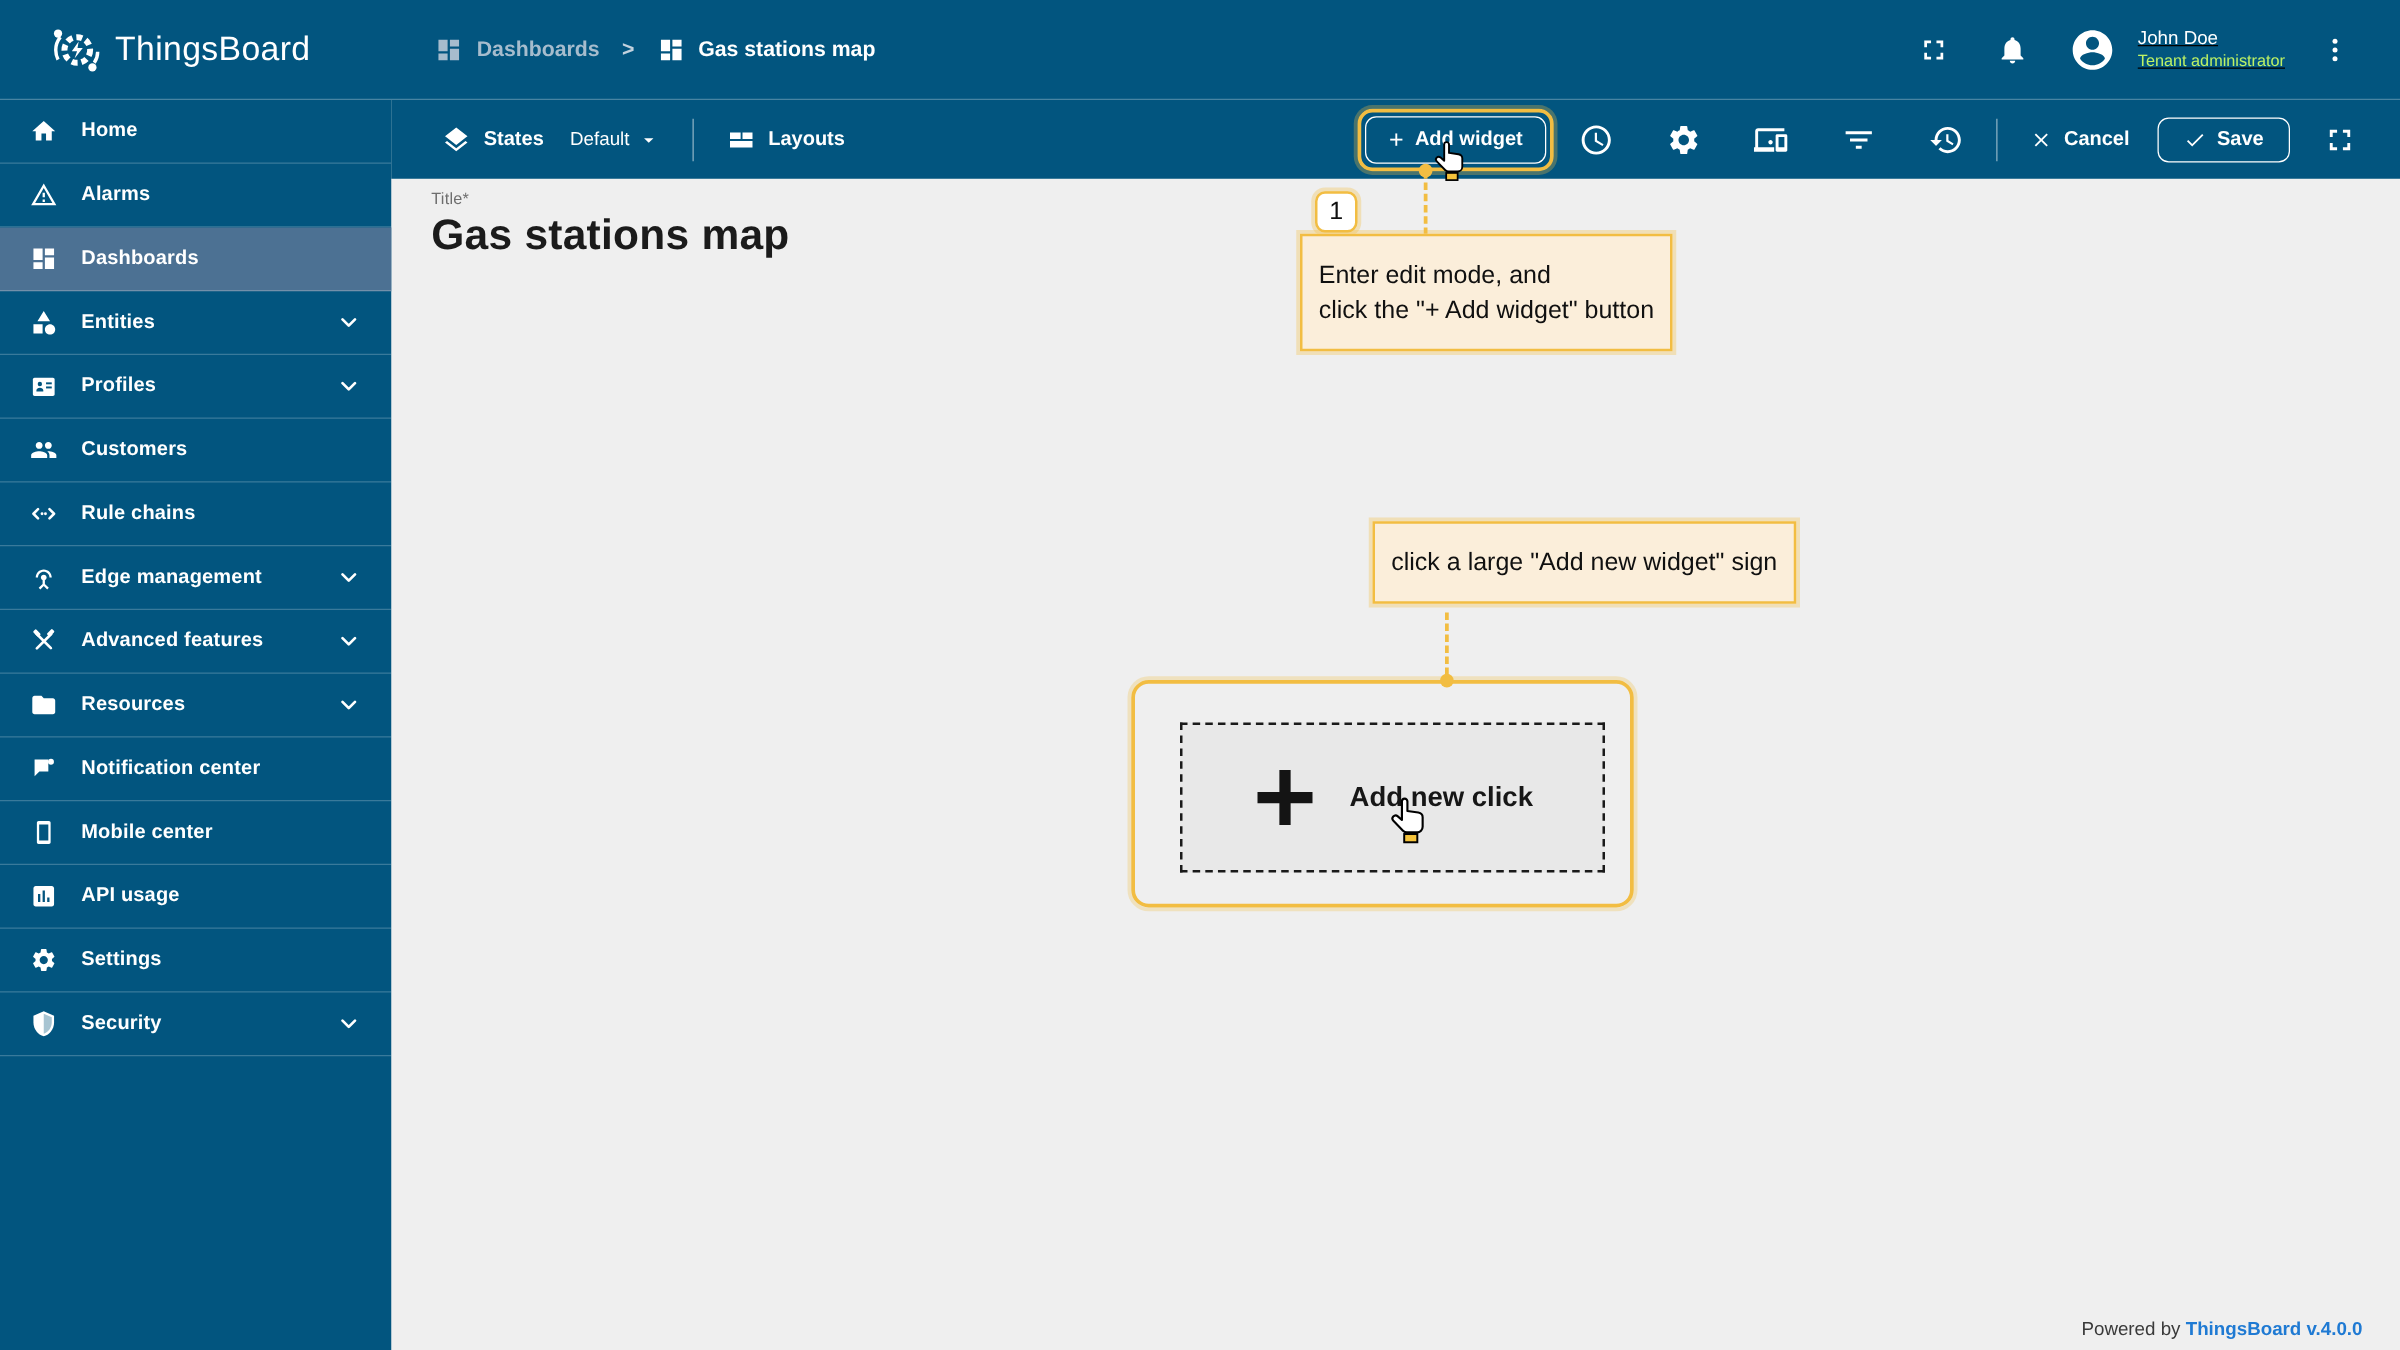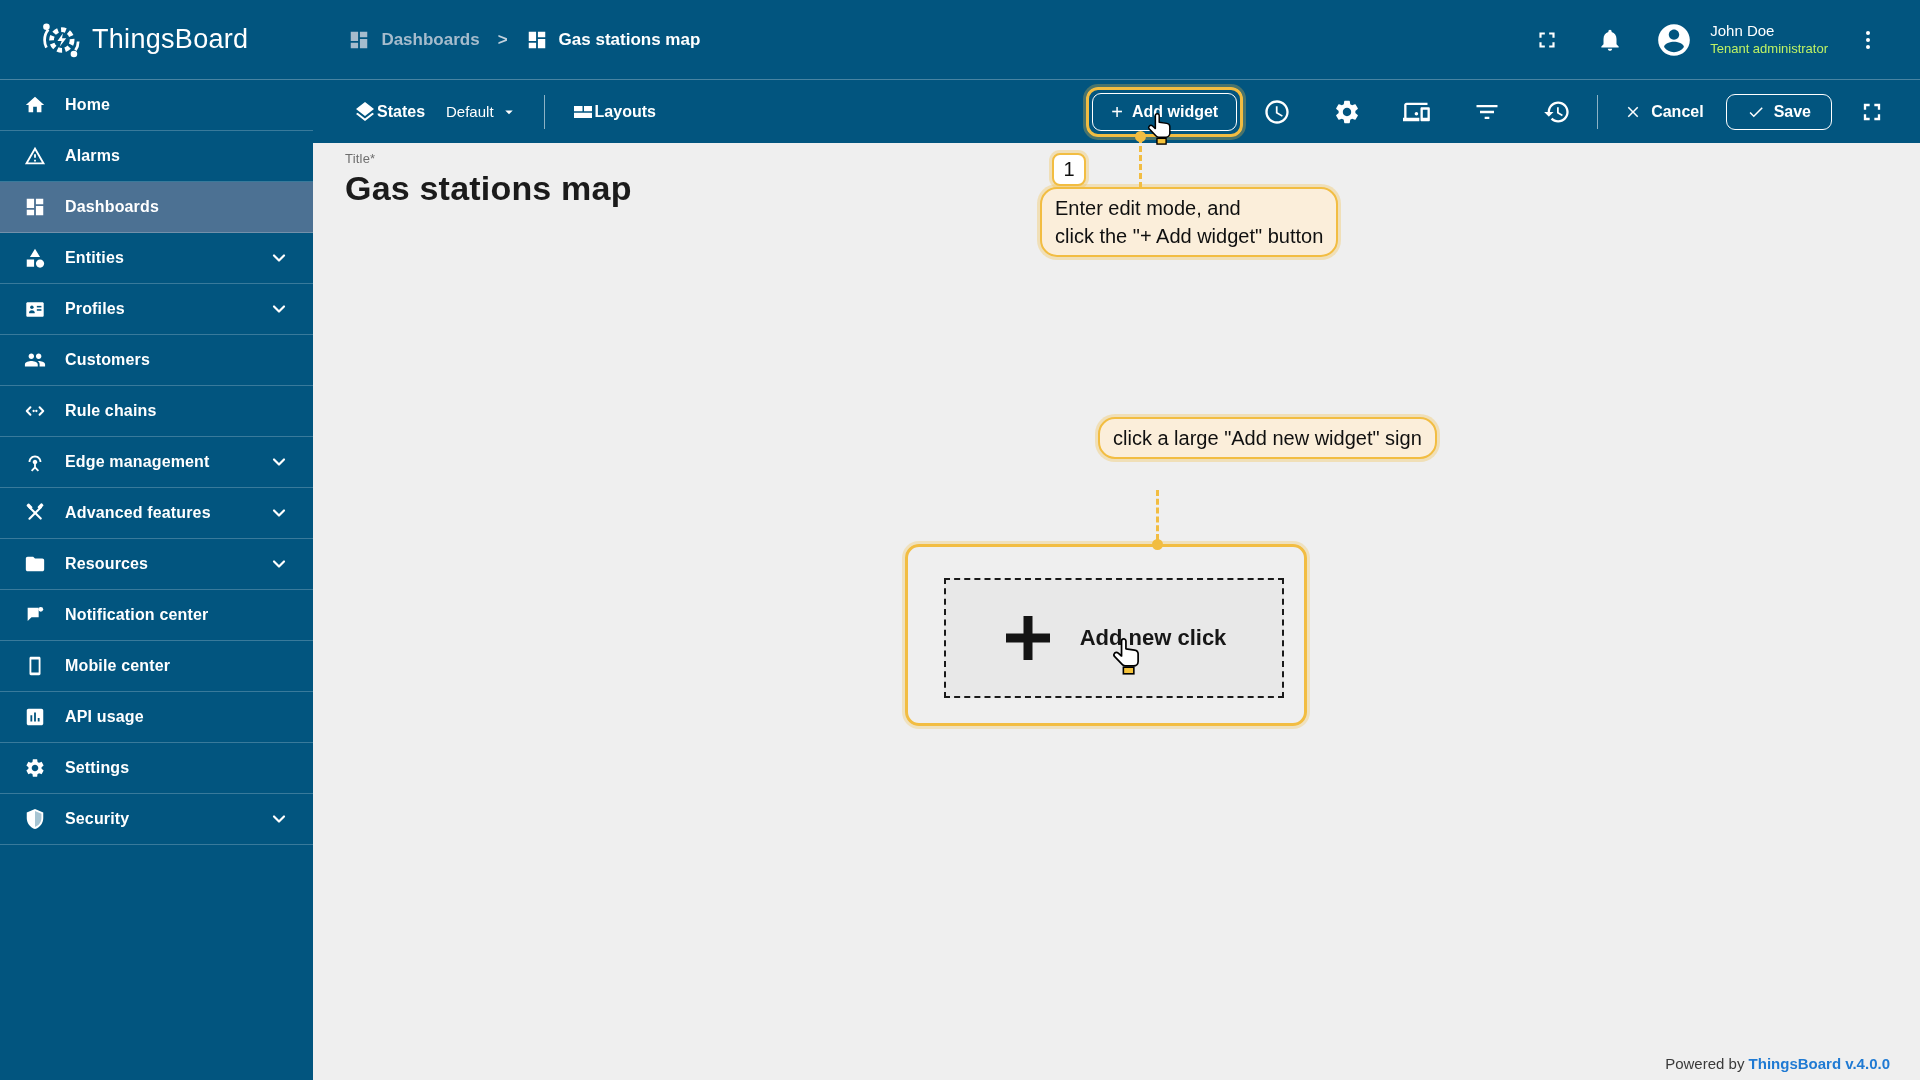--- a/index.html
+++ b/index.html
@@ -23,7 +23,7 @@
   .hicon { width:26px; height:26px; color:#fff; cursor:pointer; }
   .bell { margin-left:37px; }
   .avatar { width:38px; height:38px; margin-left:32px; color:#fff; }
-  .user-block { margin-left:17px; line-height:1.25; }
+  .user-block { margin-left:17px; line-height:1.25;text-decoration:underline; }
   .user-name { color:#fff; font-size:15px; }
   .user-role { color:#bef264; font-size:13px; }
   .more-vert { margin-left:28px; width:24px; height:24px; color:#fff; cursor:pointer; }

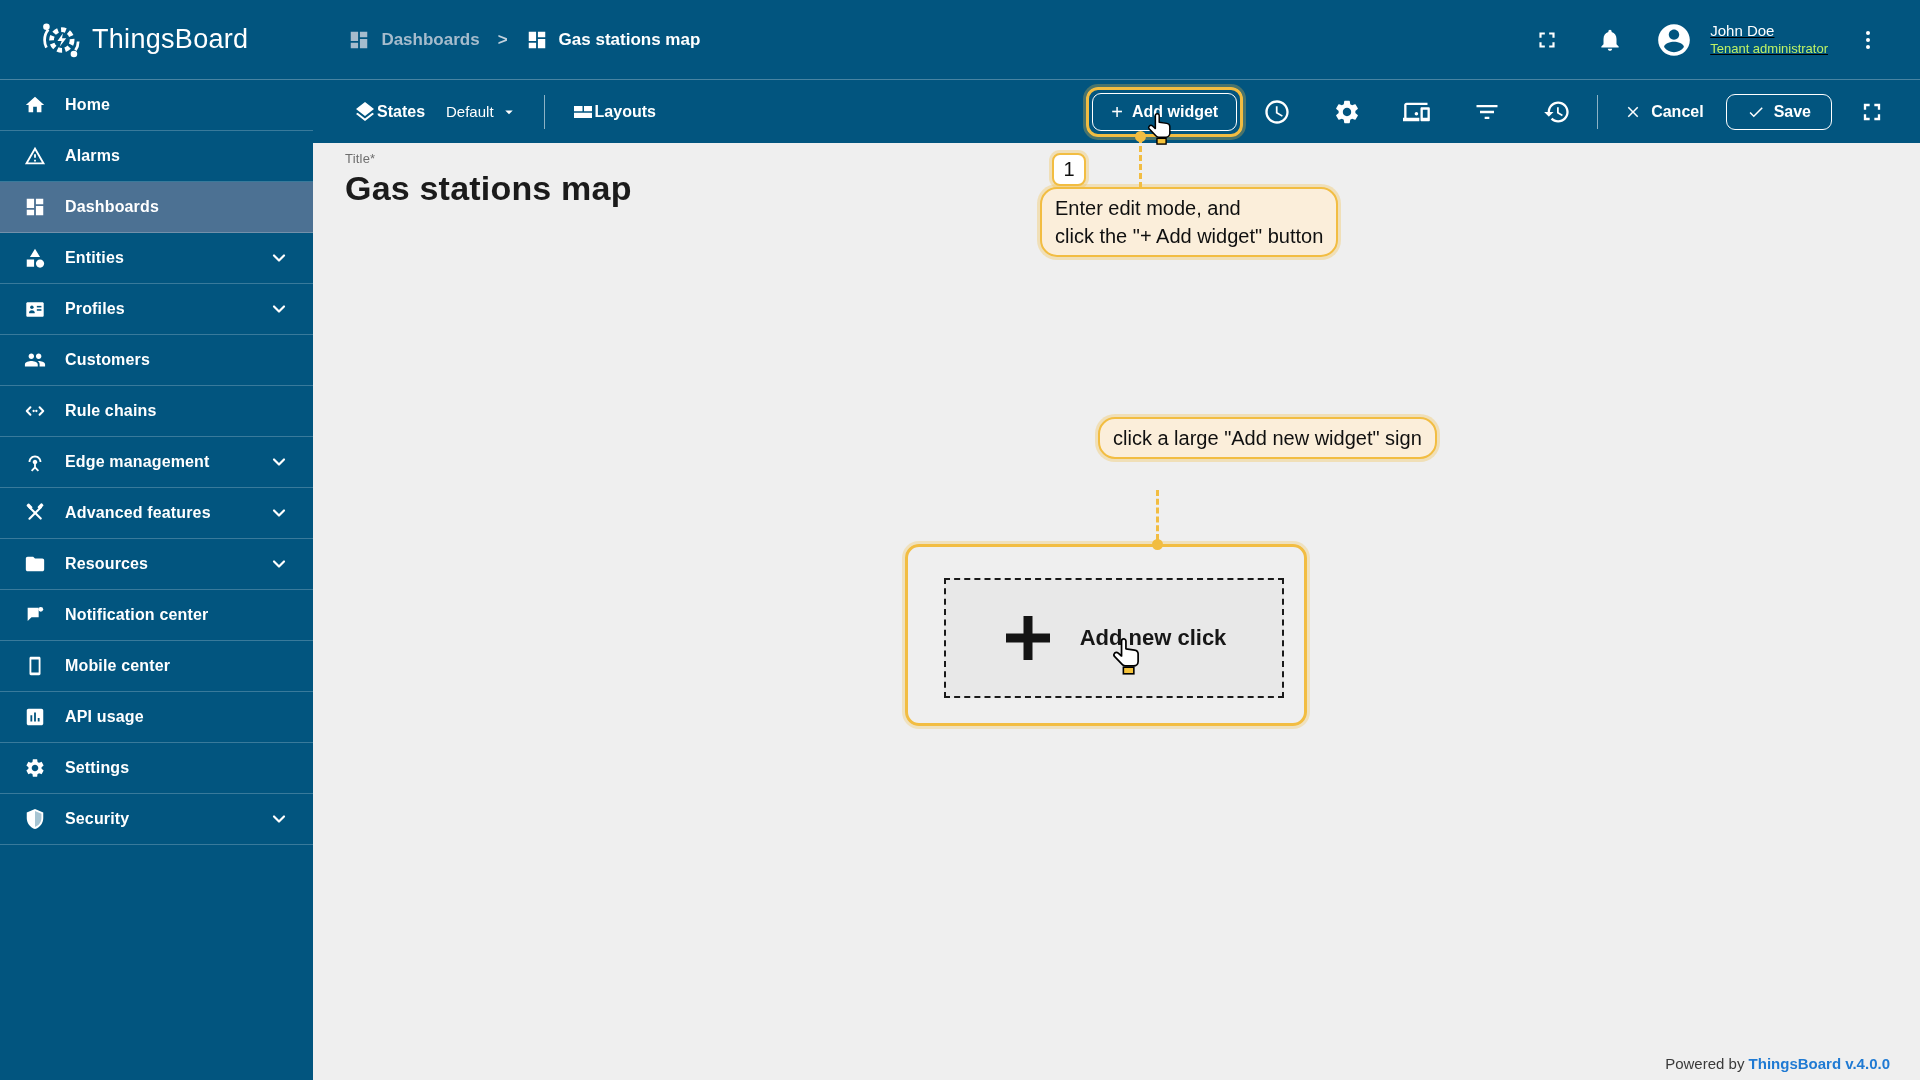--- a/index.html
+++ b/index.html
@@ -42,7 +42,7 @@
              display:flex; align-items:center; padding:0 34px 0 40px; color:#fff; z-index:5; }
   .tb-group { display:flex; align-items:center; }
   .tb-ic { width:24px; height:24px; }
-  .tb-label { font-size:16px; font-weight:700; }
+  .tb-label { font-size:16px; font-weight:700; margin-left:10px; }
   .tb-state-value { font-size:15px; font-weight:400; margin-left:21px; display:flex; align-items:center; gap:6px; cursor:pointer; }
   .caret { width:18px; height:18px; }
   .tb-divider { width:1px; height:34px; background:rgba(255,255,255,.55); margin:0 26px; }

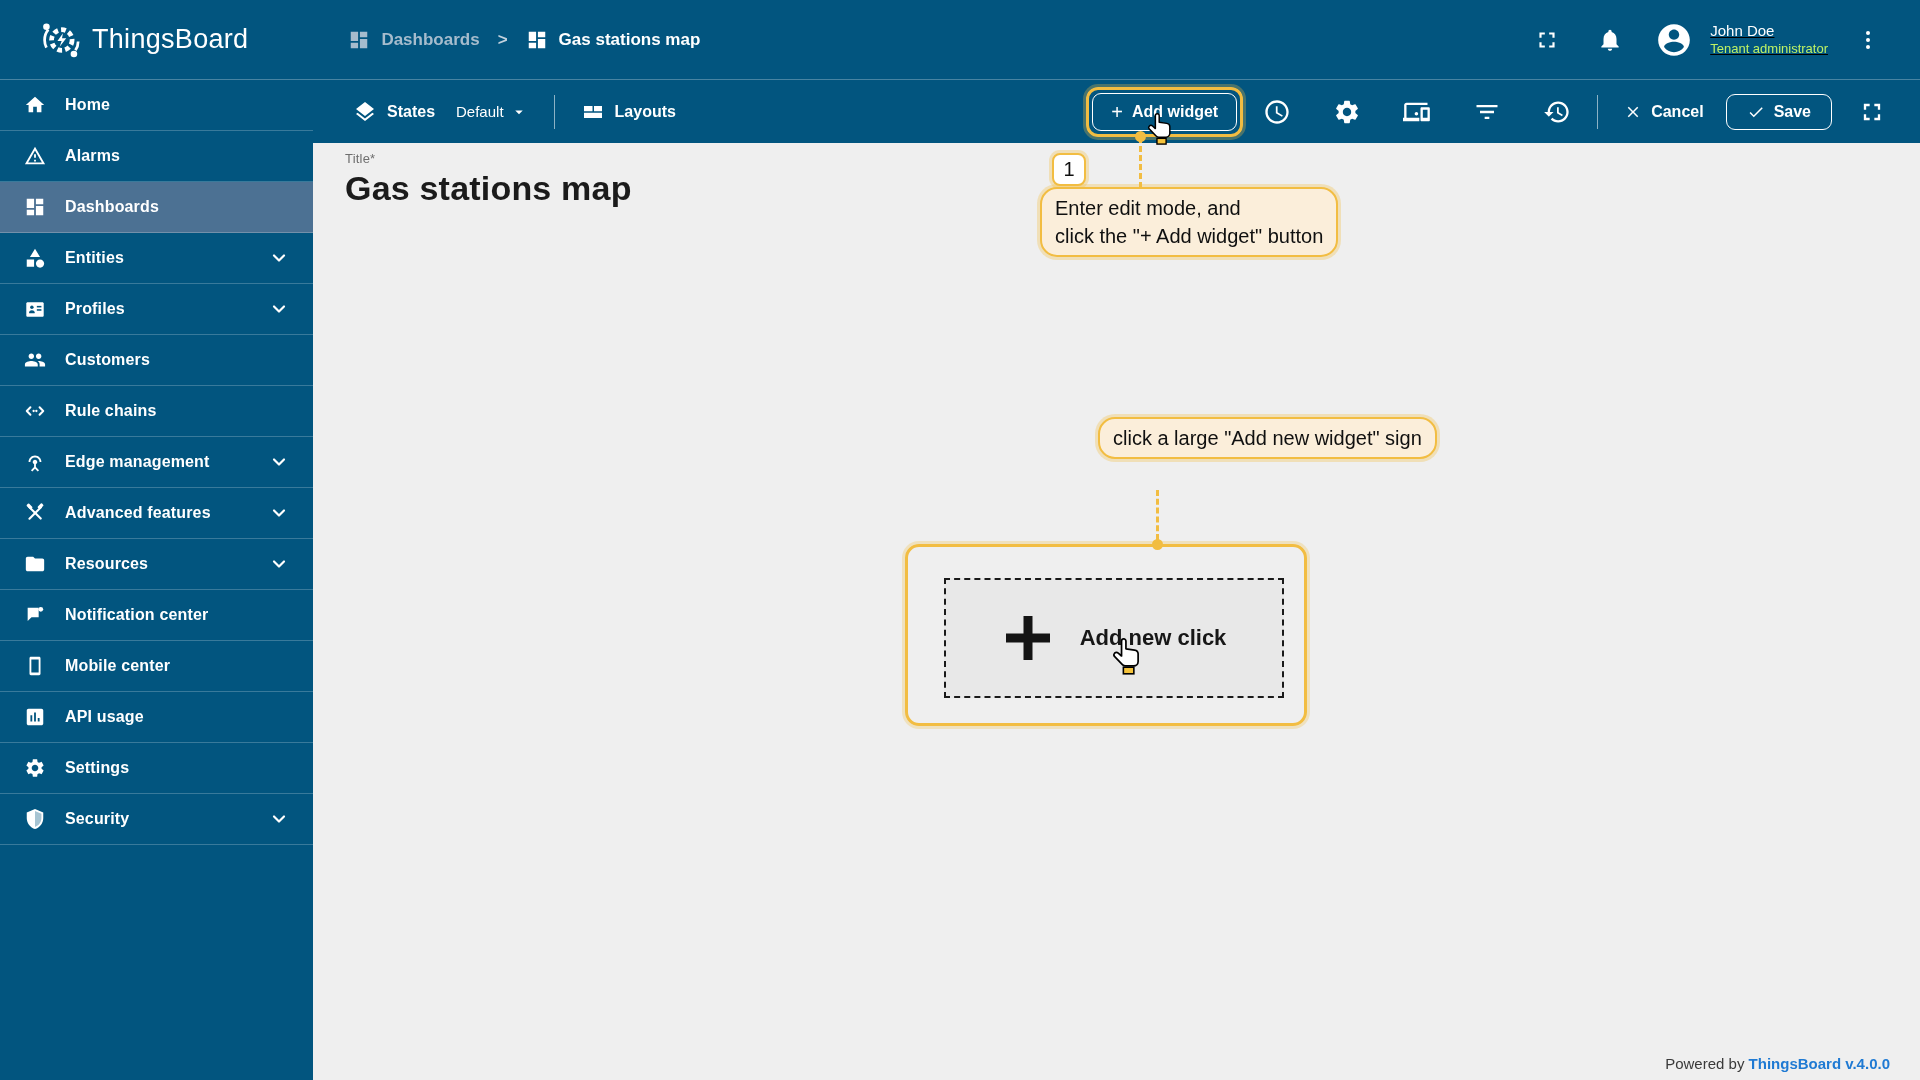--- a/index.html
+++ b/index.html
@@ -72,8 +72,8 @@
 
   
   .overlay { position:absolute; inset:0; pointer-events:none; z-index:40; }
-  .callout { position:absolute; background:#FBEEDA; border:2.5px solid #F2BD42; border-radius:17px;
-             box-shadow:0 0 0 3px rgba(242,189,66,.32); padding:5px 13px; color:#101010;
+  .callout { position:absolute; background:#FBEEDA; border:2.5px solid #F2BD42; border-radius:0;
+             box-shadow:0 0 0 3px rgba(242,189,66,.32); padding:17px 13px; color:#101010;
              font-size:20px; line-height:28px; white-space:nowrap; }
   .step-badge { position:absolute; background:#fff; border:2.5px solid #F2BD42; border-radius:8px;
                 box-shadow:0 0 0 3px rgba(242,189,66,.32); width:34px; height:33px; display:flex;

